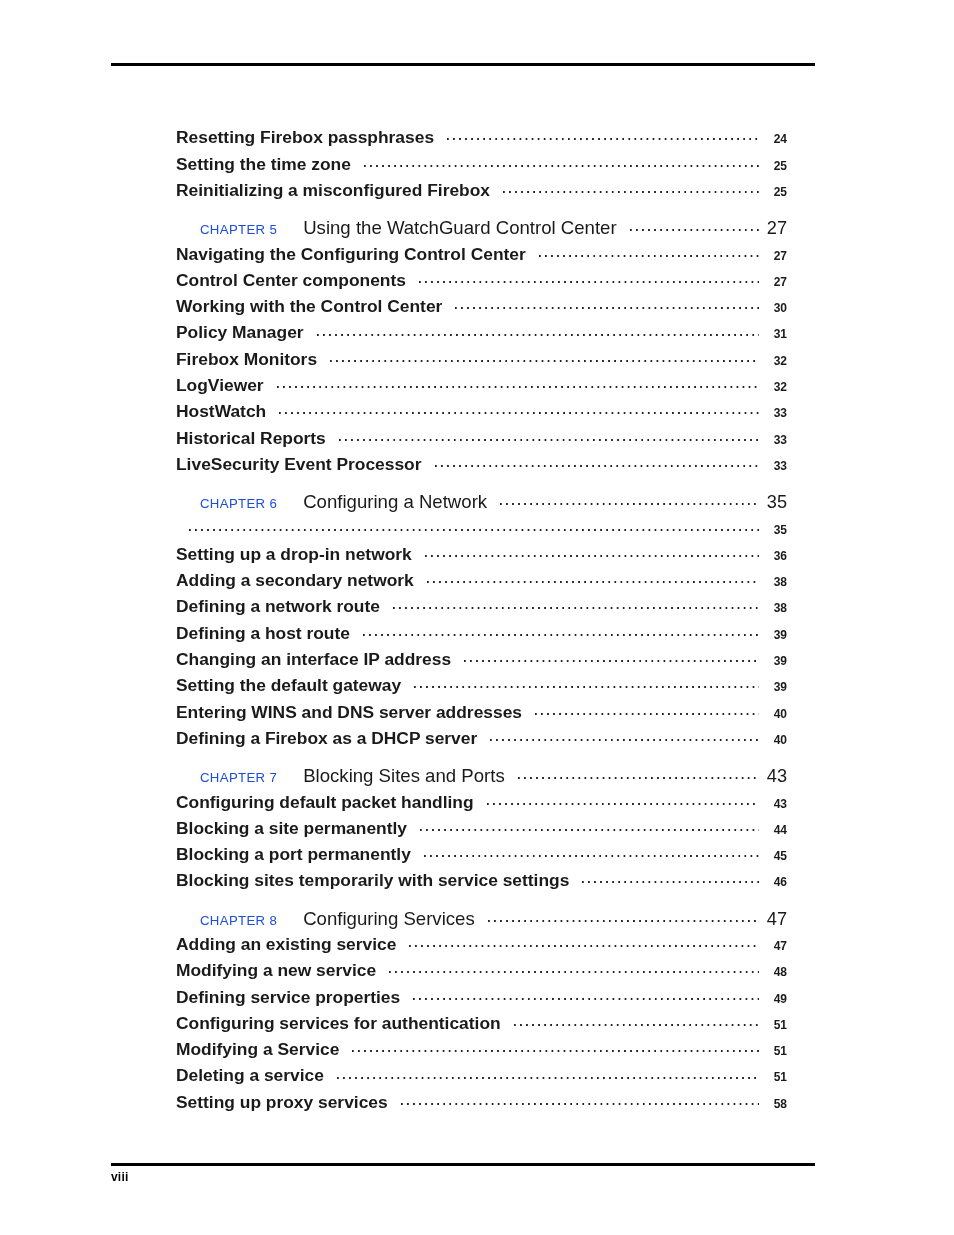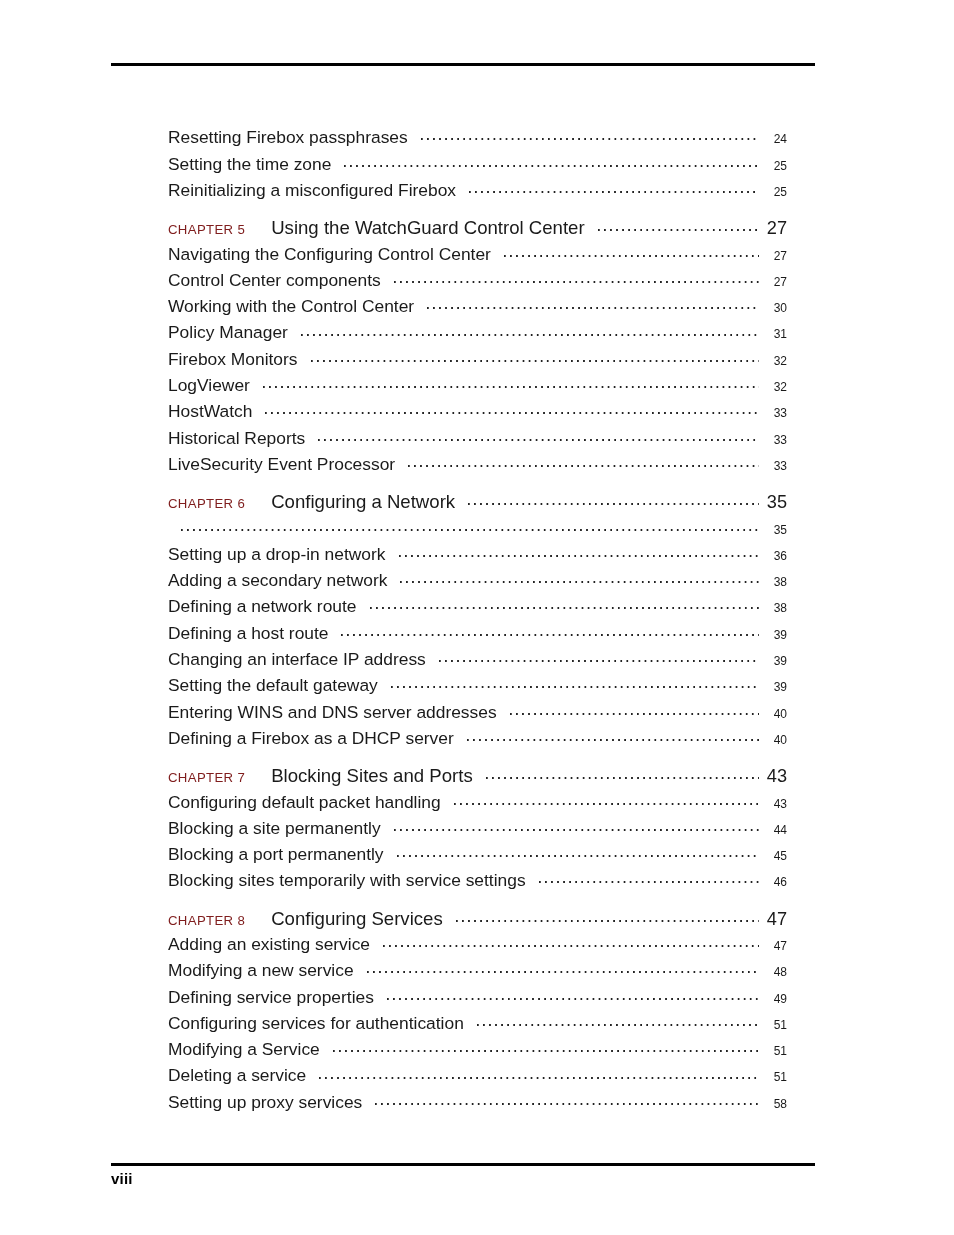--- a/index.html
+++ b/index.html
@@ -67,7 +67,8 @@
   
   .toc-line.entry {
     font-size: 17.4px;
-    font-weight: 400;
+    font-weight: 700;
+    margin-left: 8px;
   }
 
   

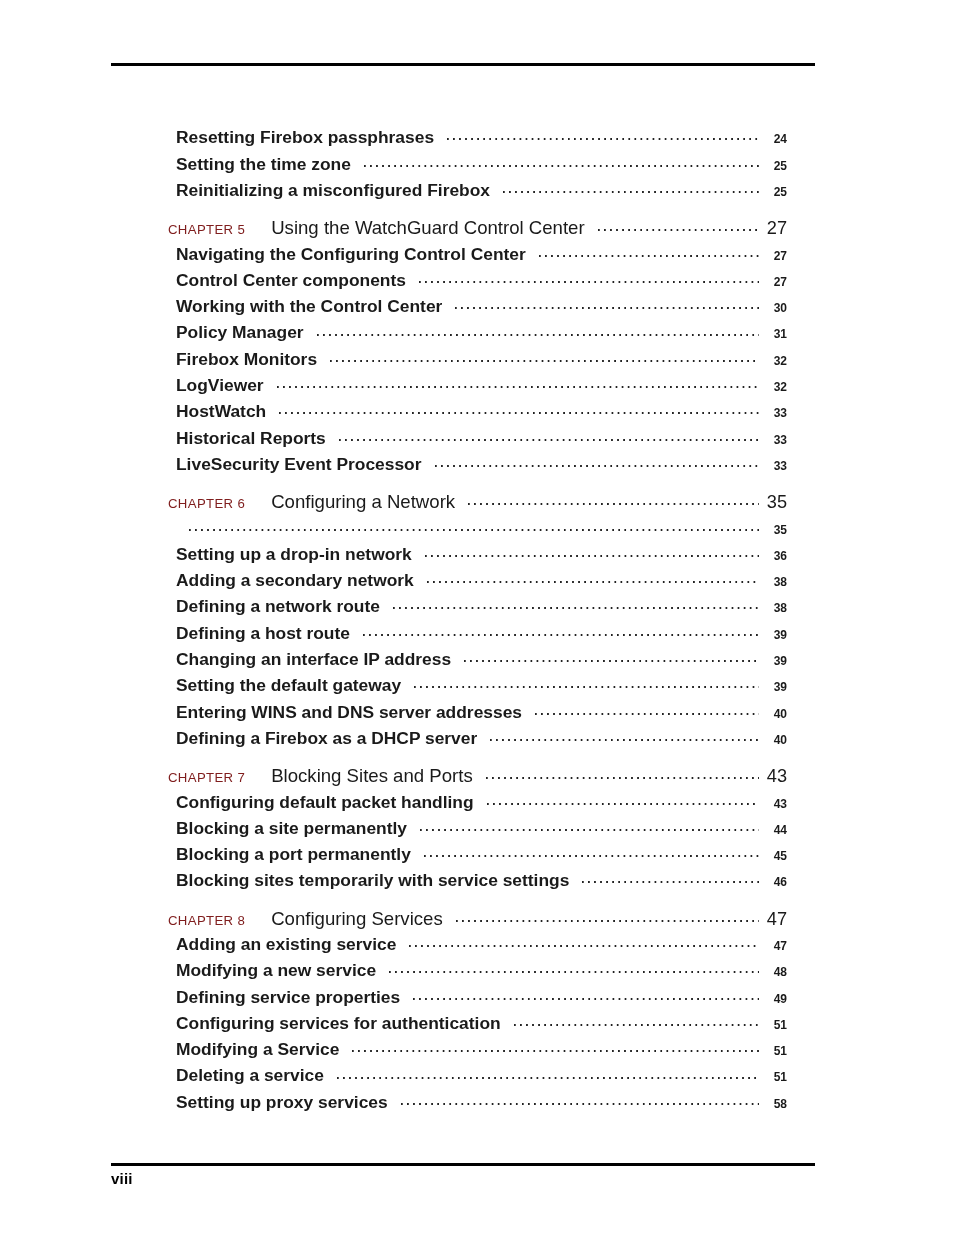--- a/index.html
+++ b/index.html
@@ -84,8 +84,9 @@
     font-size: 13.2px;
     letter-spacing: 0.35px;
     font-weight: 400;
-    color: #7f1d1d;
+    color: #1d4ed8;
     flex: 0 0 auto;
+    margin-left: 32px;
   }
   .chapter-title {
     margin-left: 26px;

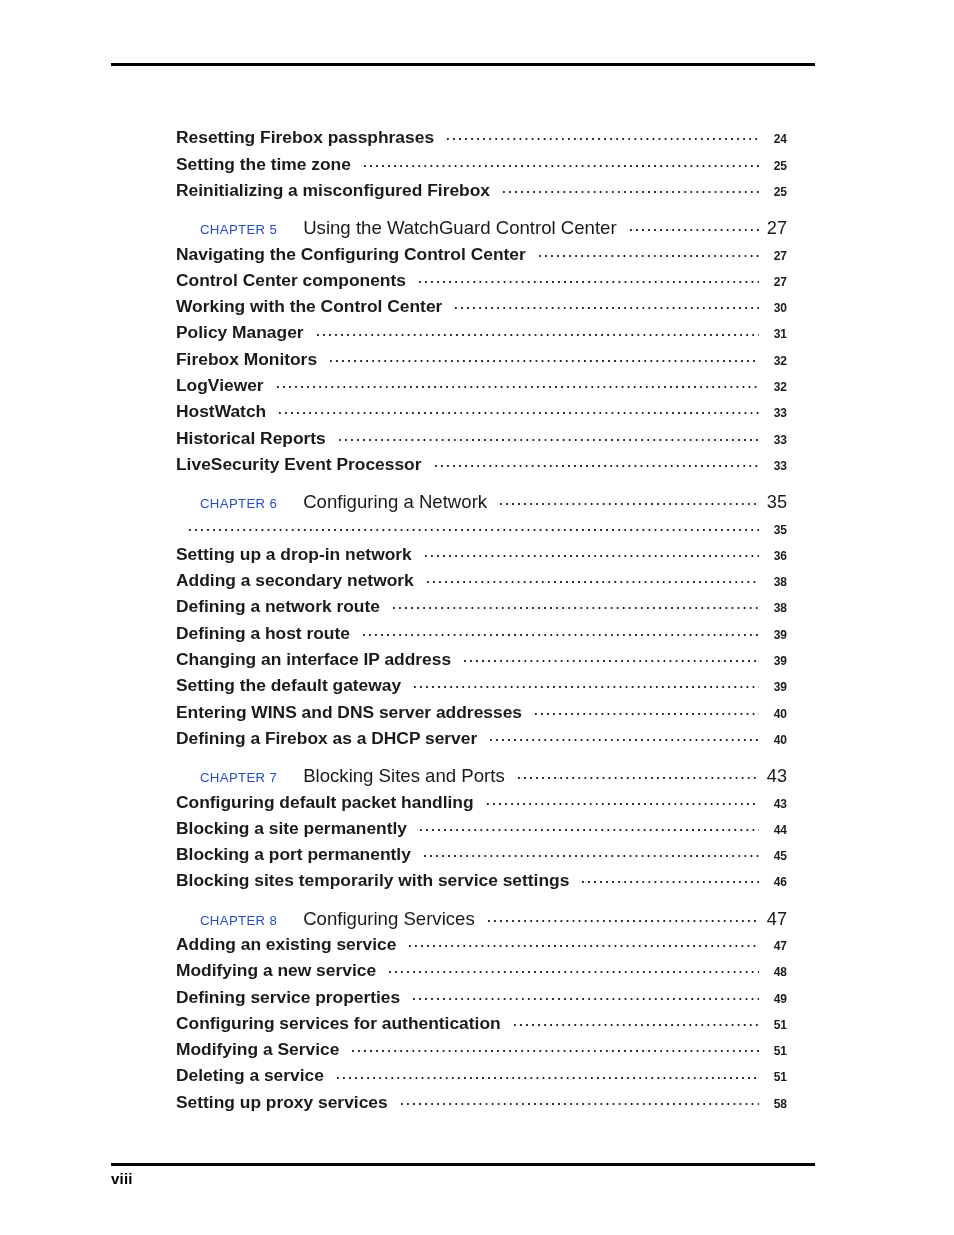--- a/index.html
+++ b/index.html
@@ -38,7 +38,7 @@
     left: 111px;
     top: 1170px;
     font-family: "Liberation Sans", sans-serif;
-    font-size: 15px;
+    font-size: 12px;
     font-weight: bold;
     letter-spacing: 0.2px;
     color: #000;

